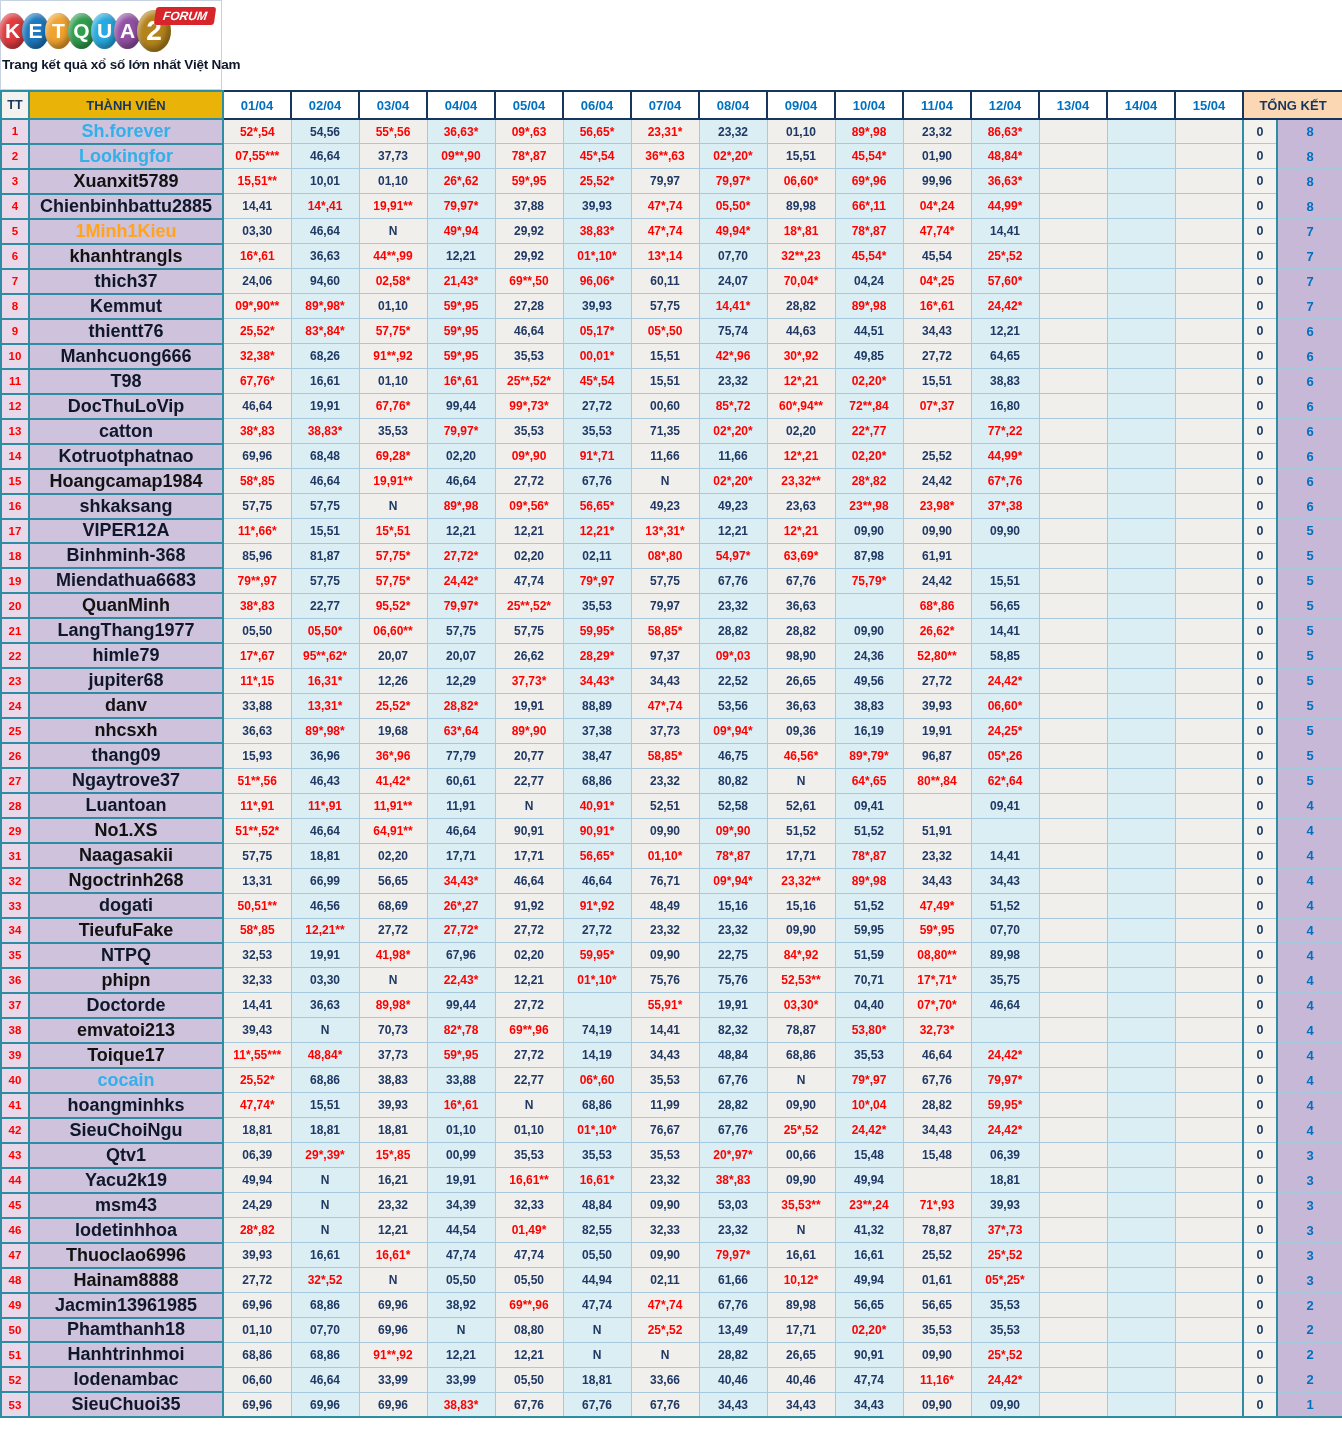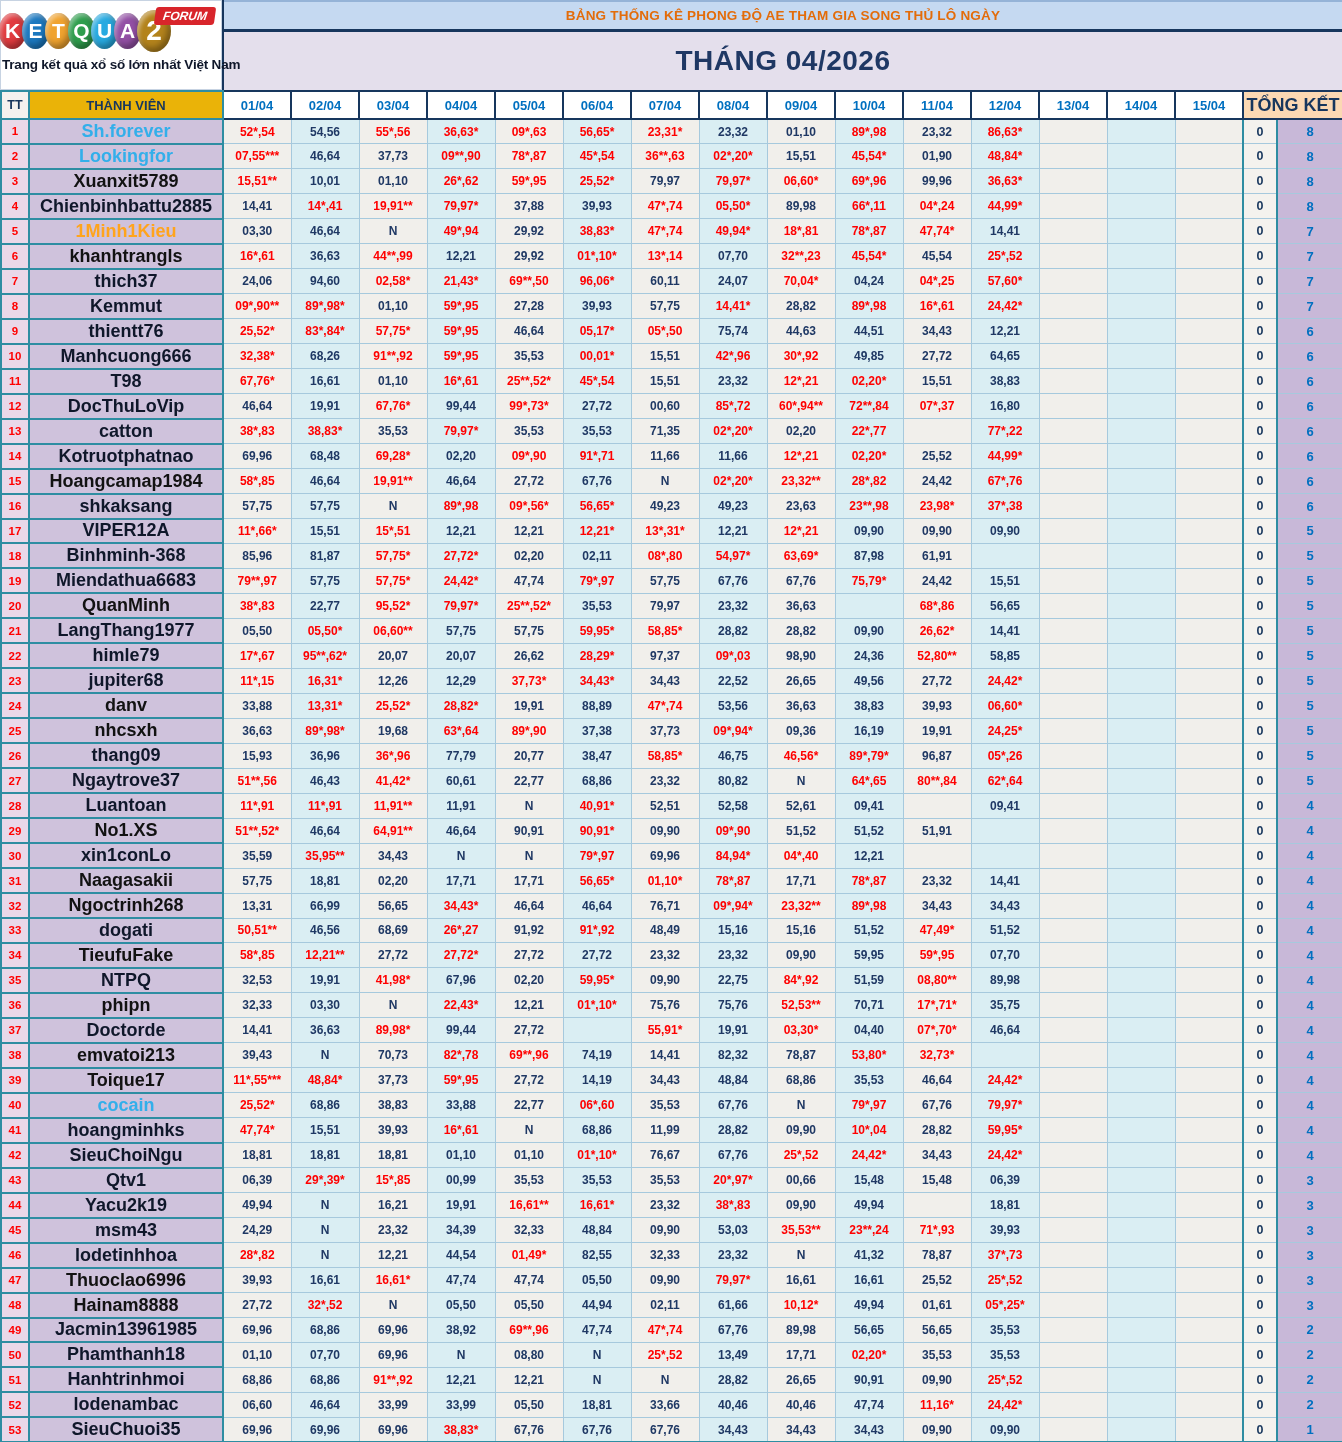--- a/index.html
+++ b/index.html
@@ -63,10 +63,6 @@
         </div>
       <div class="tagline">Trang kết quả xổ số lớn nhất Việt Nam</div>
     </a>
-    <div class="head-right">
-      <div class="banner">BẢNG THỐNG KÊ PHONG ĐỘ AE THAM GIA SONG THỦ LÔ NGÀY</div>
-      <div class="month">THÁNG 04/2026</div>
-    </div>
   </div>
 
   <table>

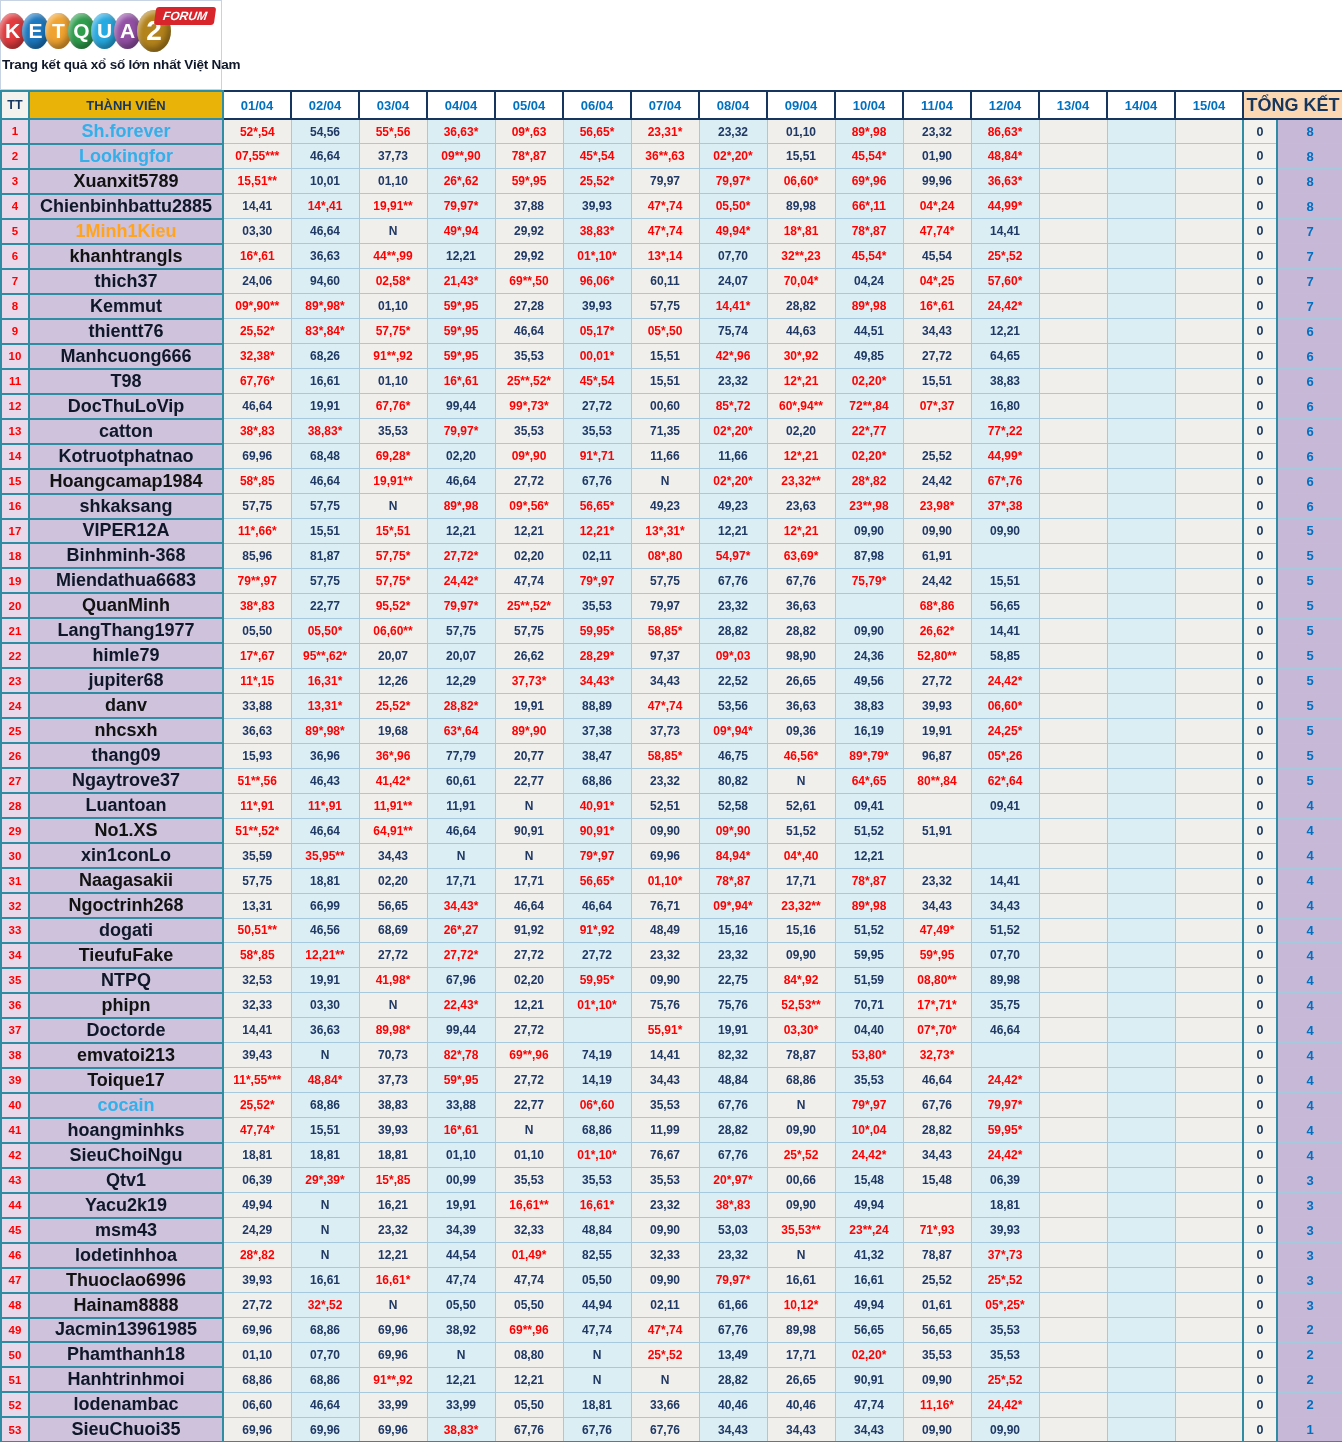--- a/index.html
+++ b/index.html
@@ -33,7 +33,7 @@
   thead th{background:#fff;color:#0070C0;font-size:13px;border:2px solid #17365D;}
   th.h-tt{background:#f4f2ef;color:#17365D;font-size:12.5px;border:2px solid #2E8DA2;}
   th.h-member{background:#eab308;color:#17365D;border:2px solid #2E8DA2;}
-  th.h-total{background:#FBD8B3;color:#17365D;font-size:18px;}
+  th.h-total{background:#FBD8B3;color:#17365D;font-size:13px;}
   tr.data-row{height:24.98px;}
   td{font-size:12px;color:#1F3864;border:1px solid #A6C9DD;}
   td.tt-cell{background:#E9D8E9;color:#FF0000;font-size:11.5px;border:2px solid #2E8DA2;}

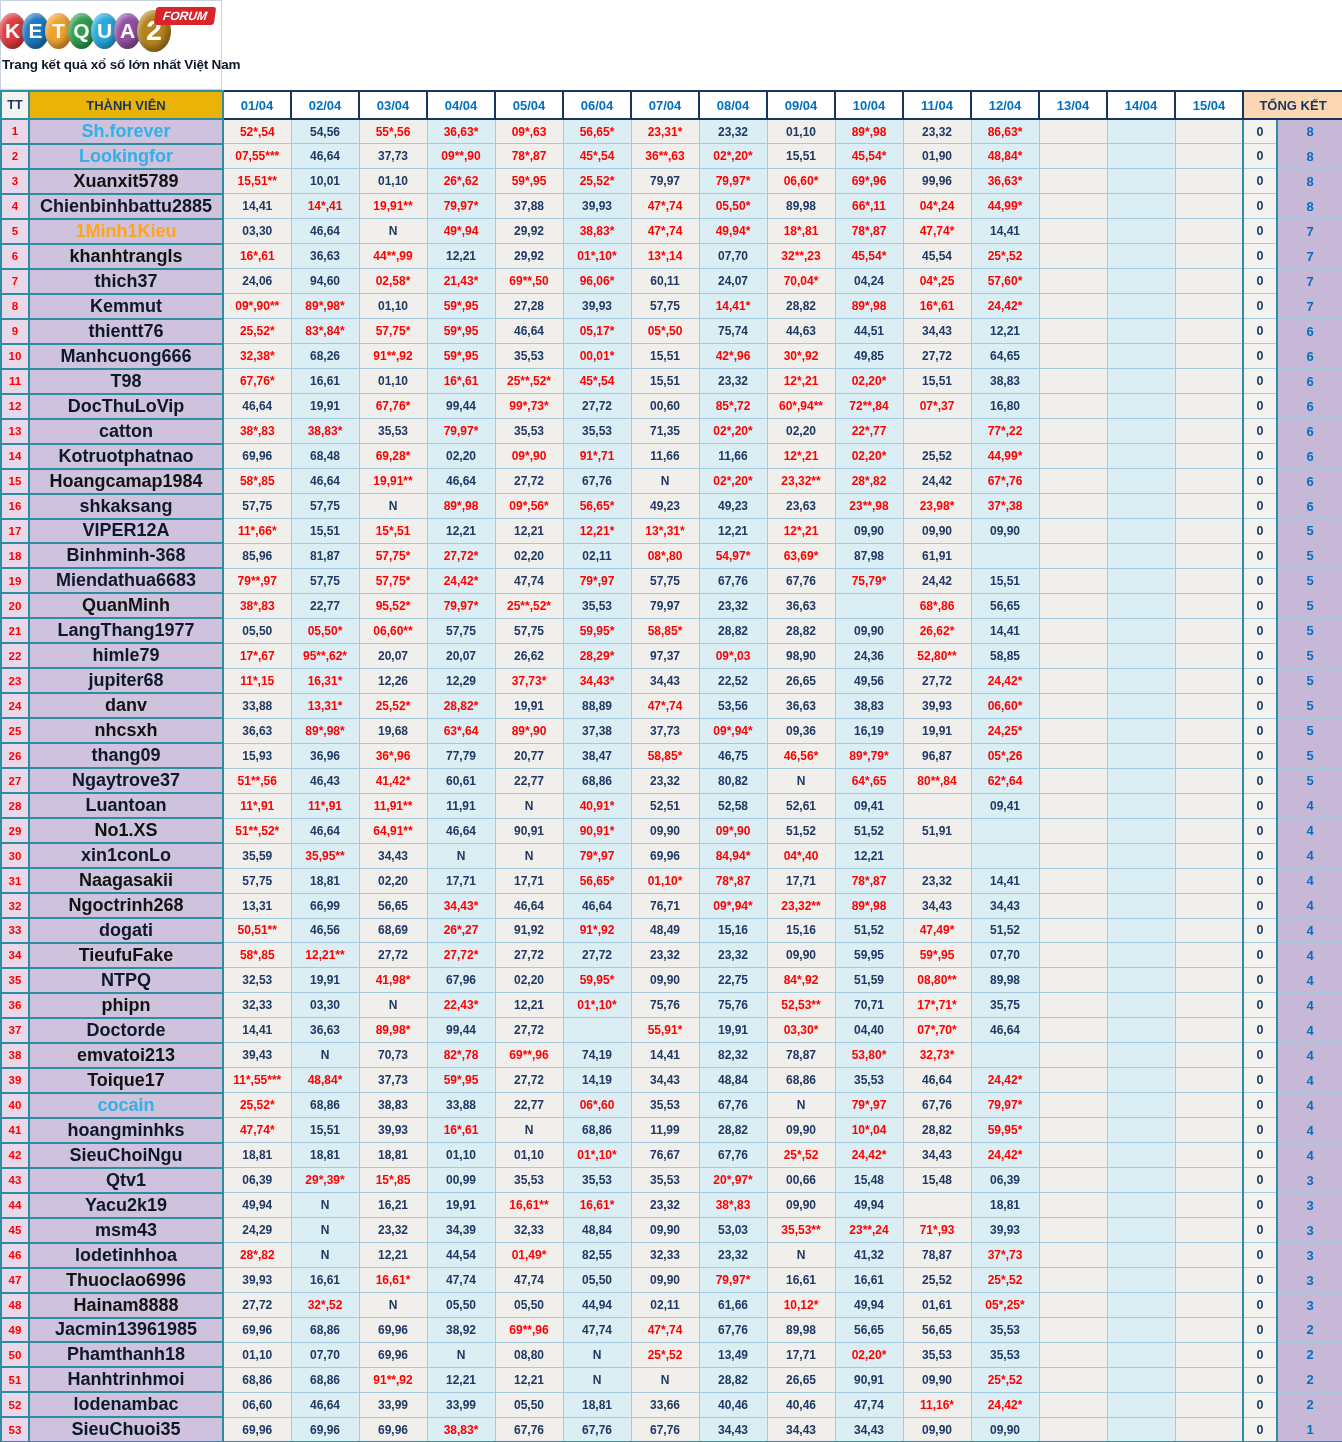--- a/index.html
+++ b/index.html
@@ -720,27 +720,6 @@
           <td class="total-cell">4</td>
         </tr>
         <tr class="data-row">
-          <td class="tt-cell">30</td>
-          <td class="name-cell nm-brown">xin1conLo</td>
-          <td class="val ivory">35,59</td>
-          <td class="val aqua red">35,95**</td>
-          <td class="val ivory">34,43</td>
-          <td class="val aqua">N</td>
-          <td class="val ivory">N</td>
-          <td class="val aqua red">79*,97</td>
-          <td class="val ivory">69,96</td>
-          <td class="val aqua red">84,94*</td>
-          <td class="val ivory red">04*,40</td>
-          <td class="val aqua">12,21</td>
-          <td class="val ivory"></td>
-          <td class="val aqua"></td>
-          <td class="val ivory"></td>
-          <td class="val aqua"></td>
-          <td class="val ivory"></td>
-          <td class="zero-cell">0</td>
-          <td class="total-cell">4</td>
-        </tr>
-        <tr class="data-row">
           <td class="tt-cell">31</td>
           <td class="name-cell nm-black">Naagasakii</td>
           <td class="val ivory">57,75</td>

